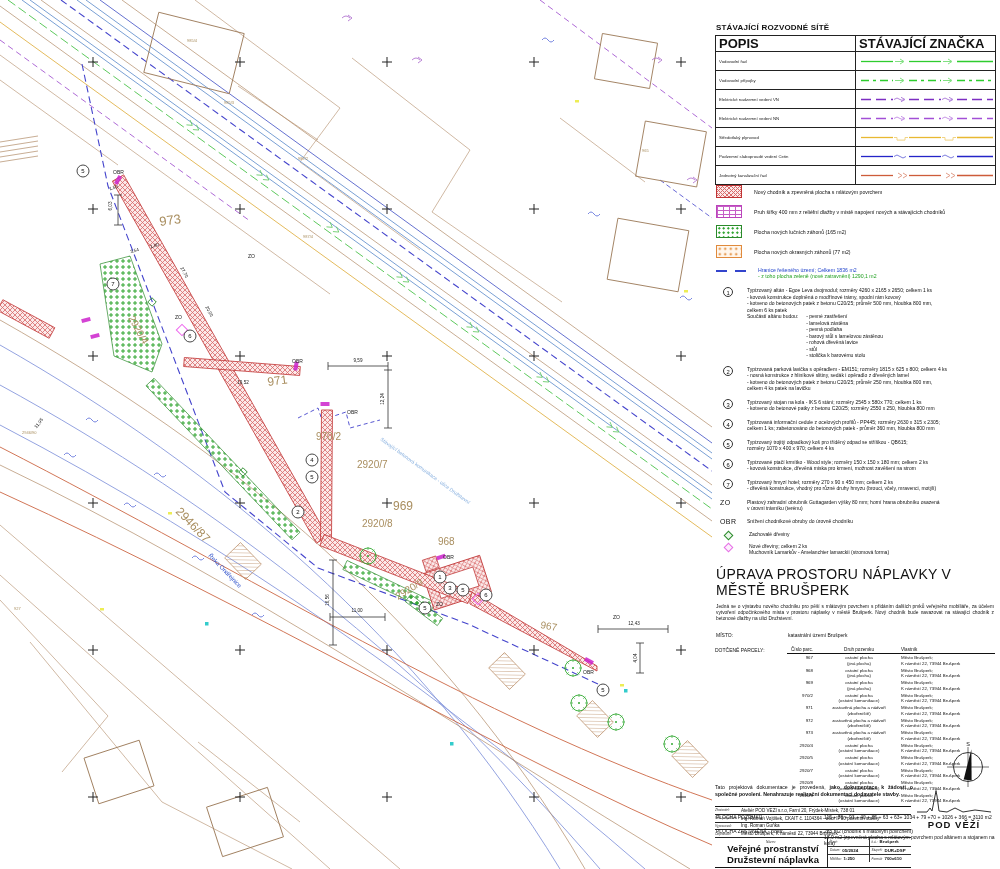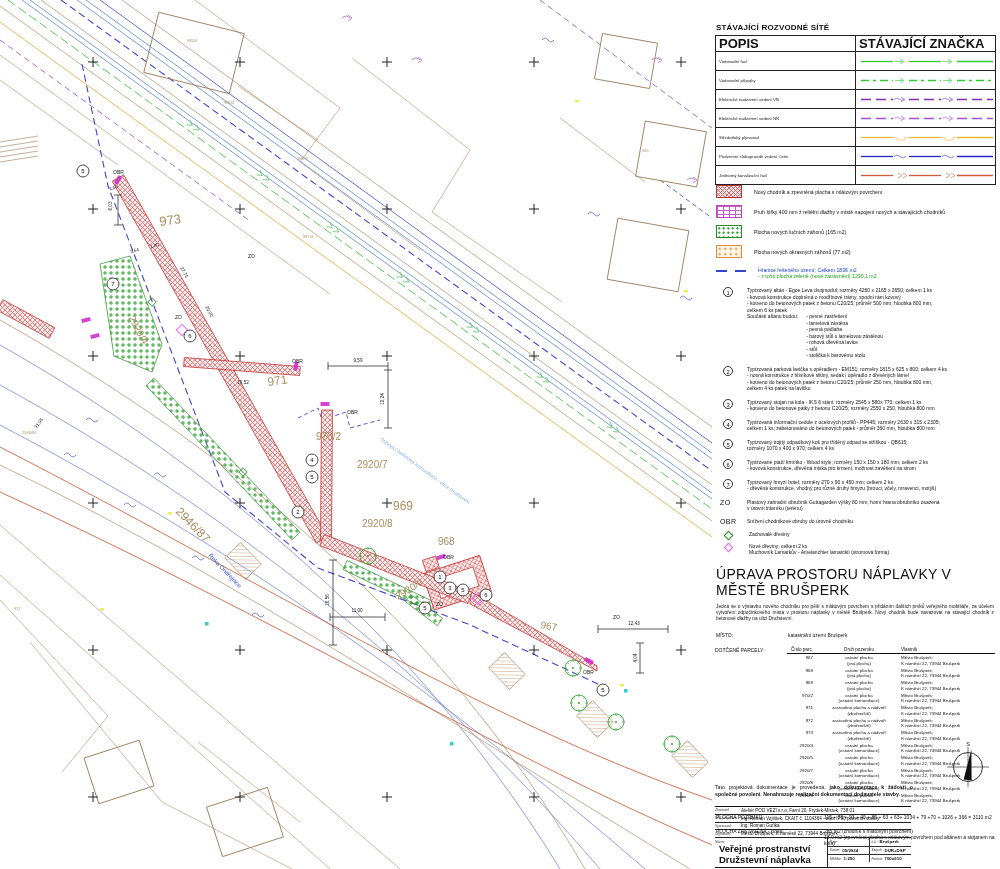--- a/index.html
+++ b/index.html
@@ -851,6 +851,13 @@
 
     <div class="note"><span>Tato projektová dokumentace je provedená, </span><b>jako dokumentace k žádosti o společné povolení. Nenahrazuje realizační dokumentaci dodavatele stavby.</b></div>
 
+    <div class="logocol">
+      <svg width="78" height="26" viewBox="0 0 78 26">
+        <path d="M2,24 L12,24 L15,20 L17,23 L20,8 L21,3 L22,8 L24,23 L32,24 L40,20 L48,24 L60,22 L76,24" fill="none" stroke="#333" stroke-width="1"></path>
+        <line x1="21" y1="3" x2="21" y2="0.5" stroke="#333" stroke-width="0.8"></line>
+      </svg>
+      <div class="logotext">POD VĚŽÍ</div>
+    </div>
 
     <div class="tblock">
       <div id="tb-rows">

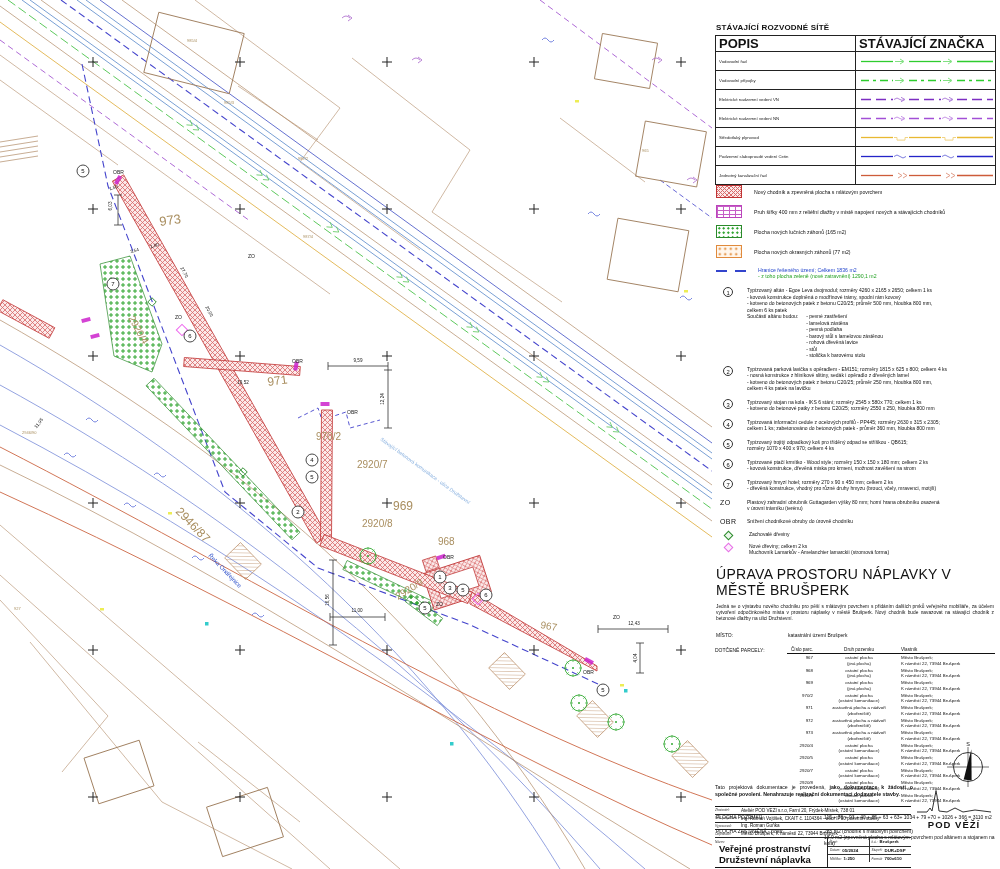--- a/index.html
+++ b/index.html
@@ -71,7 +71,7 @@
   .tbrow{display:flex;border-bottom:.8px solid #222;height:6.8px;align-items:center;}
   .tbrow .tl{width:26px;flex:0 0 26px;font-size:3.2px;font-style:italic;color:#333;overflow:hidden;white-space:nowrap;}
   .tbrow .tv{font-size:4.6px;white-space:nowrap;overflow:hidden;}
-  .namerow{display:flex;border-bottom:1.2px solid #111;}
+  .namerow{display:flex;border-bottom:1.2px solid #111;text-align:center;}
   .nleft{width:112px;flex:0 0 112px;border-right:.8px solid #222;padding:2px 0 2px 0;}
   .nleft .tl{font-size:3.2px;font-style:italic;color:#333;}
   .nname{font-size:9.5px;font-weight:700;line-height:1.12;margin-left:4px;}

